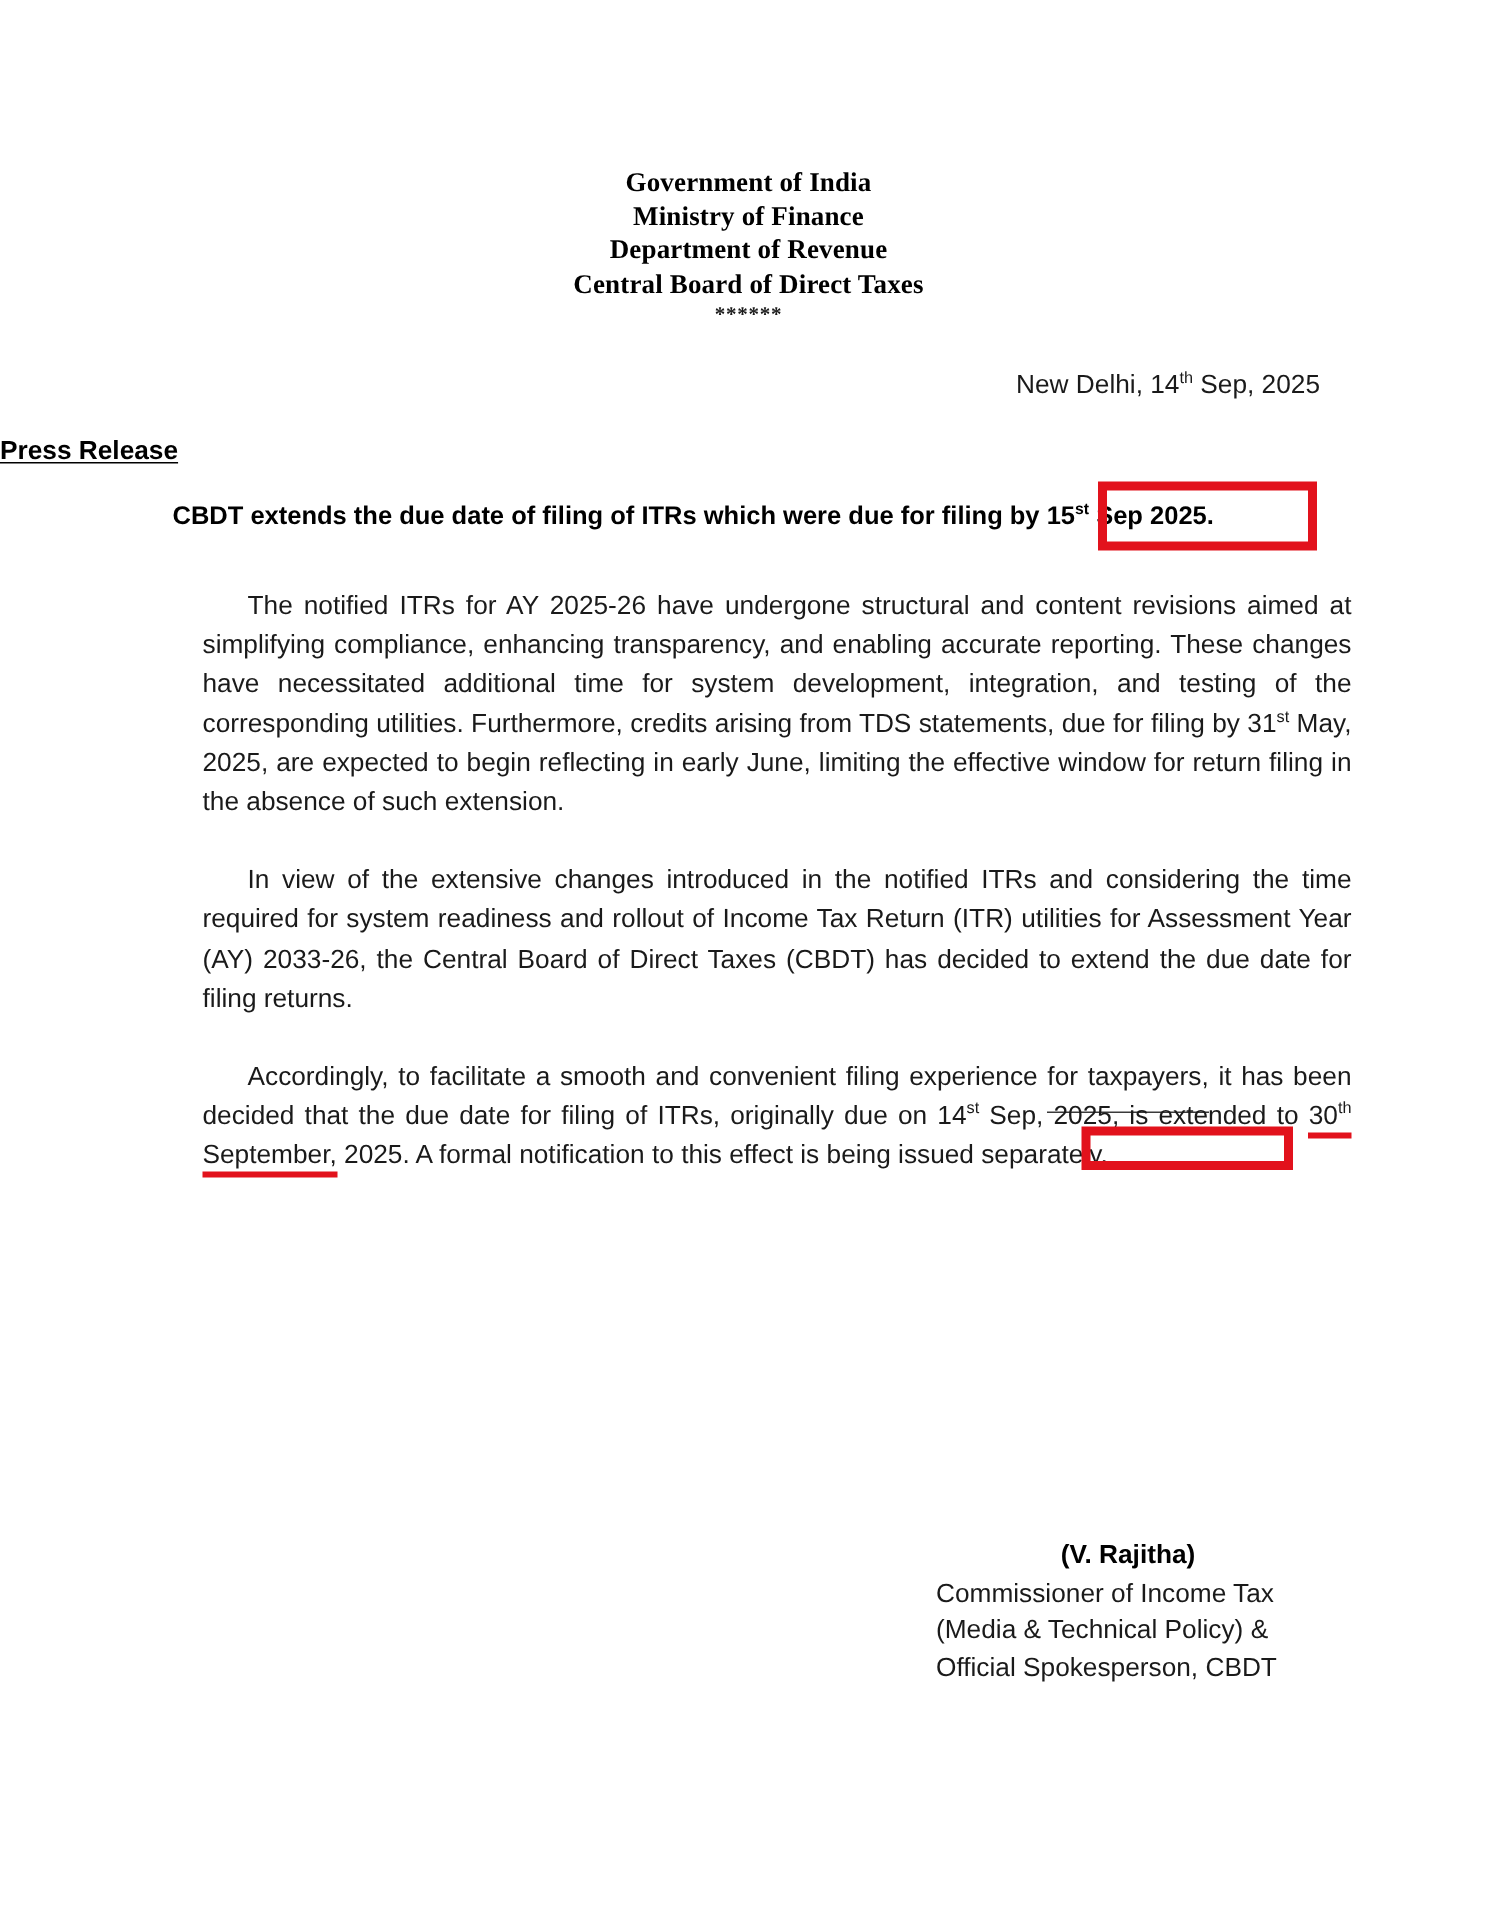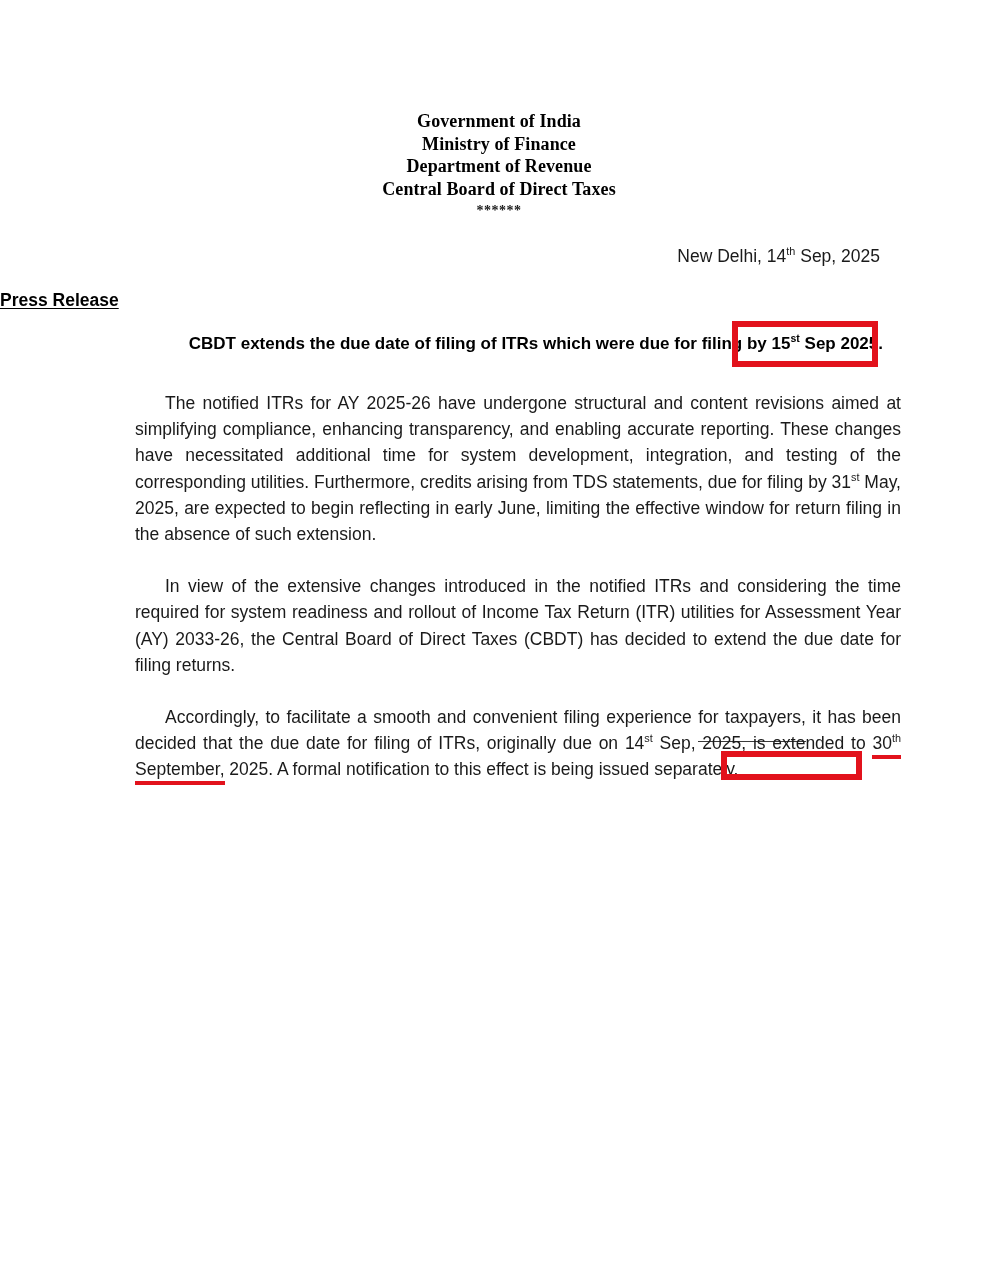--- a/index.html
+++ b/index.html
@@ -84,7 +84,7 @@
     left: 115px;
     top: 332px;
     width: 768px;
-    text-align: right;
+    text-align: left;
     font-size: 17px;
     font-weight: bold;
     line-height: 24px;

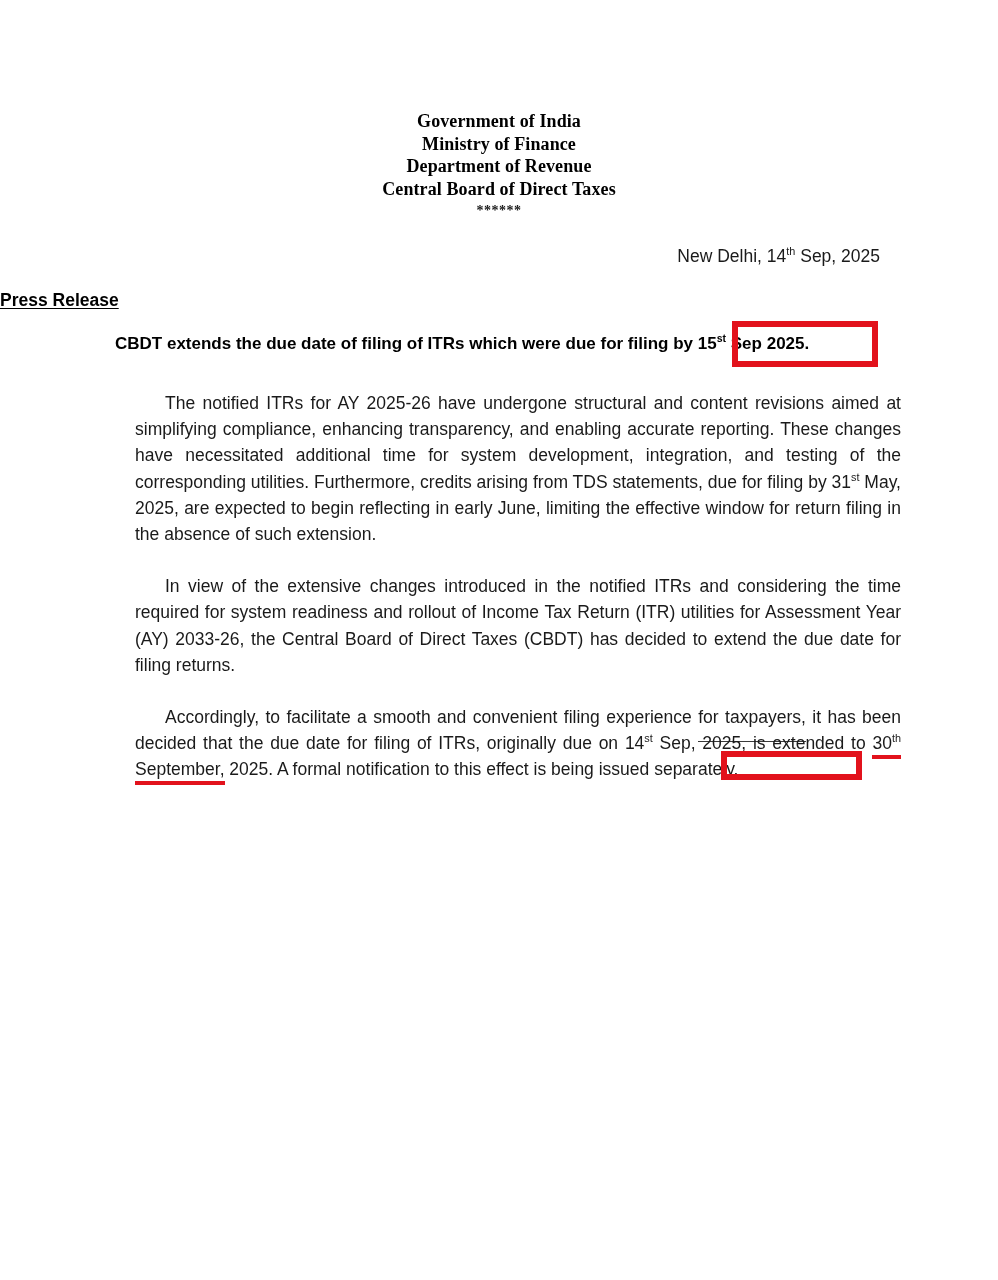--- a/index.html
+++ b/index.html
@@ -202,6 +202,12 @@
   <div class="redbox" id="redbox-title"></div>
   <div class="redbox" id="redbox-para3"></div>
 
+  <div class="signature">
+    <span class="sig-name">(V. Rajitha)</span>
+    <span class="sig-line">Commissioner of Income Tax</span>
+    <span class="sig-line">(Media &amp; Technical Policy) &amp;</span>
+    <span class="sig-line">Official Spokesperson, CBDT</span>
+  </div>
 
 </div>
 

